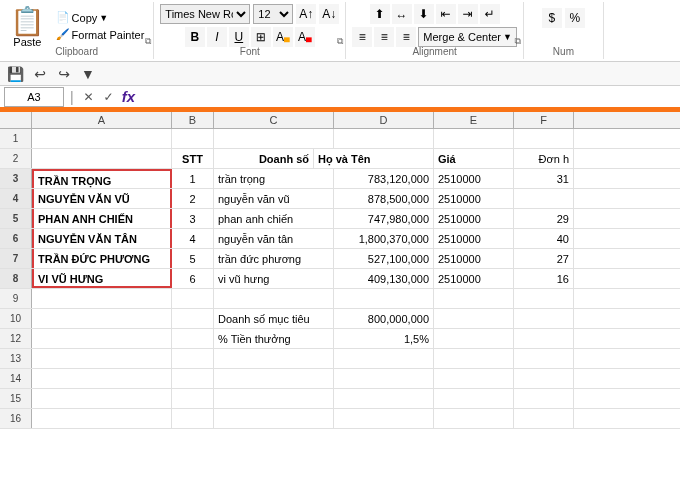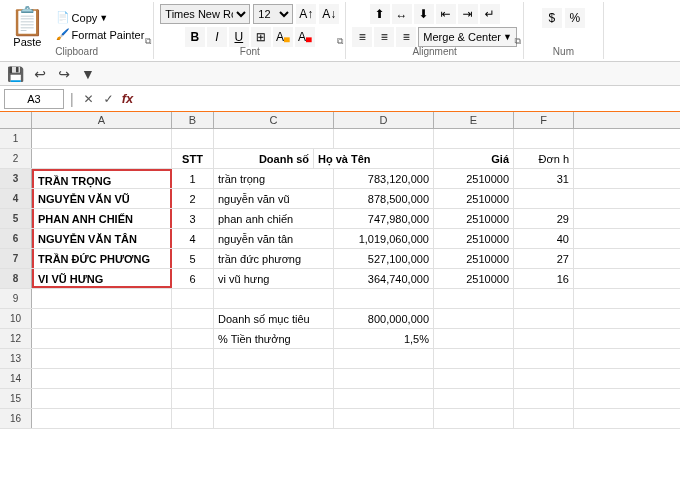--- a/index.html
+++ b/index.html
@@ -30,7 +30,7 @@
     .num-group { min-width: 80px; padding-bottom: 18px; }
 
     
-    .formula-bar { display: flex; align-items: center; height: 26px; border-bottom: 1px solid #f97316; background: #fff; padding: 0 4px; gap: 4px; }
+    .formula-bar { display: flex; align-items: center; height: 26px; border-bottom: 5px solid #f97316; background: #fff; padding: 0 4px; gap: 4px; }
     .name-box { width: 60px; height: 20px; border: 1px solid #aaa; font-size: 11px; text-align: center; padding: 0 2px; }
     .formula-separator { color: #999; font-size: 14px; margin: 0 2px; }
     .formula-icons { display: flex; gap: 2px; }

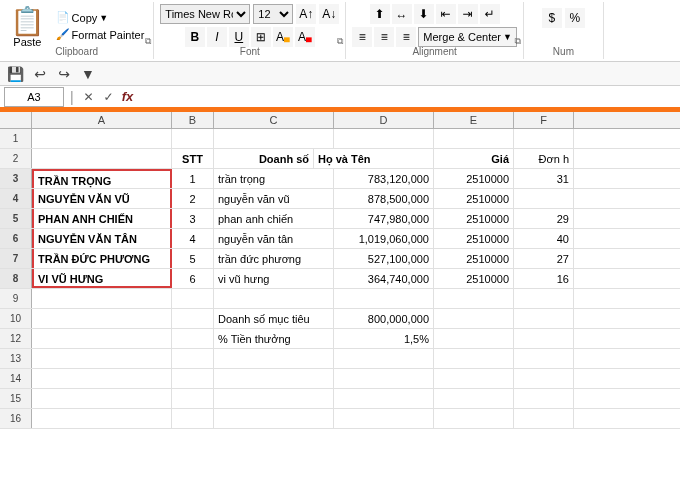--- a/index.html
+++ b/index.html
@@ -35,7 +35,7 @@
     .formula-separator { color: #999; font-size: 14px; margin: 0 2px; }
     .formula-icons { display: flex; gap: 2px; }
     .formula-icon { width: 18px; height: 18px; display: flex; align-items: center; justify-content: center; cursor: pointer; font-size: 12px; color: #555; }
-    .fx-label { font-style: italic; font-weight: bold; color: #7f1d1d; margin-right: 2px; font-size: 13px; }
+    .fx-label { font-style: italic; font-weight: bold; color: #4c1d95; margin-right: 2px; font-size: 15px; }
     .formula-input { flex: 1; border: 2px solid #d63b3b; padding: 1px 6px; font-size: 12px; background: #fff; }
 
     

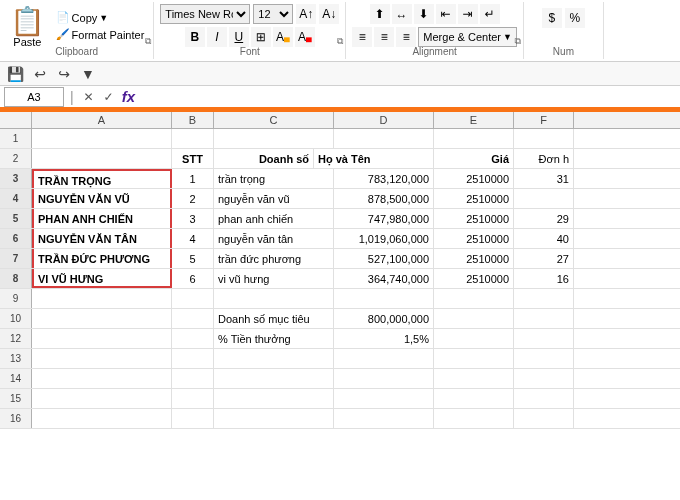--- a/index.html
+++ b/index.html
@@ -63,7 +63,7 @@
     .cell.col-b { width: 42px; text-align: center; }
     .cell.col-c { width: 120px; }
     .cell.col-d { width: 100px; text-align: right; }
-    .cell.col-e { width: 80px; text-align: right; }
+    .cell.col-e { width: 80px; text-align: left; }
     .cell.col-f { width: 60px; text-align: right; }
 
     .row3 .cell.col-a,

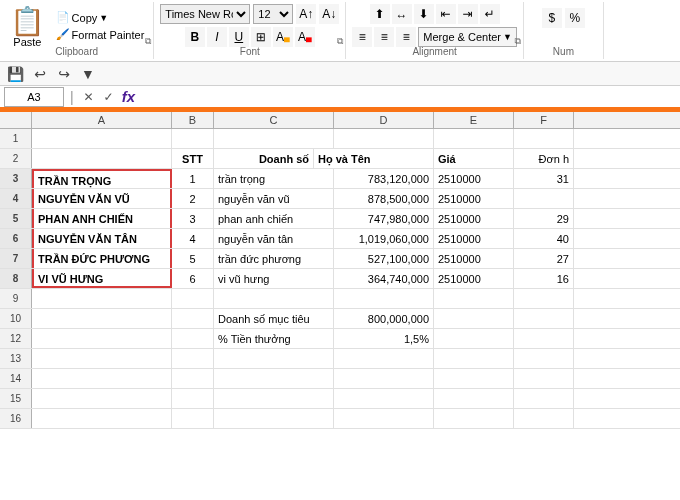--- a/index.html
+++ b/index.html
@@ -239,7 +239,7 @@
     <div class="cell col-a" style="border-left:2px solid #d63b3b;border-right:2px solid #d63b3b;font-weight:bold;">NGUYỄN VĂN TÂN</div>
     <div class="cell col-b" style="">4</div>
     <div class="cell col-c" style="">nguyễn văn tân</div>
-    <div class="cell col-d" style="">1,019,060,000</div>
+    <div class="cell col-d" style="">1,800,370,000</div>
     <div class="cell col-e" style="">2510000</div>
     <div class="cell col-f">40</div>
   </div>

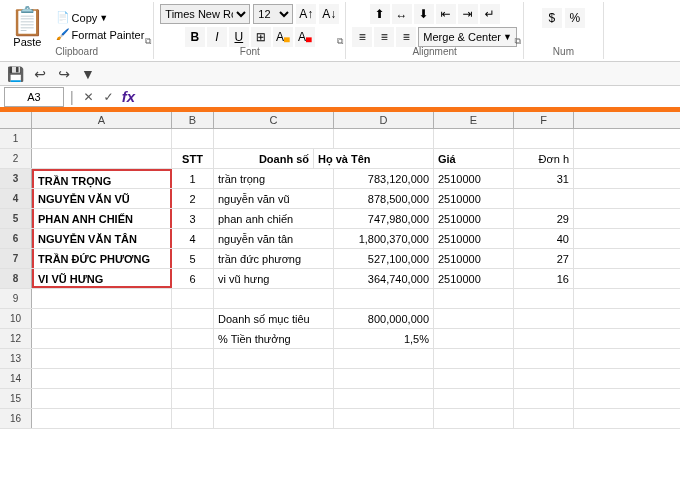--- a/index.html
+++ b/index.html
@@ -257,7 +257,7 @@
     <div class="cell col-a" style="border-bottom:2px solid #d63b3b;border-left:2px solid #d63b3b;border-right:2px solid #d63b3b;font-weight:bold;">VI VŨ HƯNG</div>
     <div class="cell col-b" style="">6</div>
     <div class="cell col-c" style="">vi vũ hưng</div>
-    <div class="cell col-d" style="">364,740,000</div>
+    <div class="cell col-d" style="">409,130,000</div>
     <div class="cell col-e" style="">2510000</div>
     <div class="cell col-f">16</div>
   </div>

